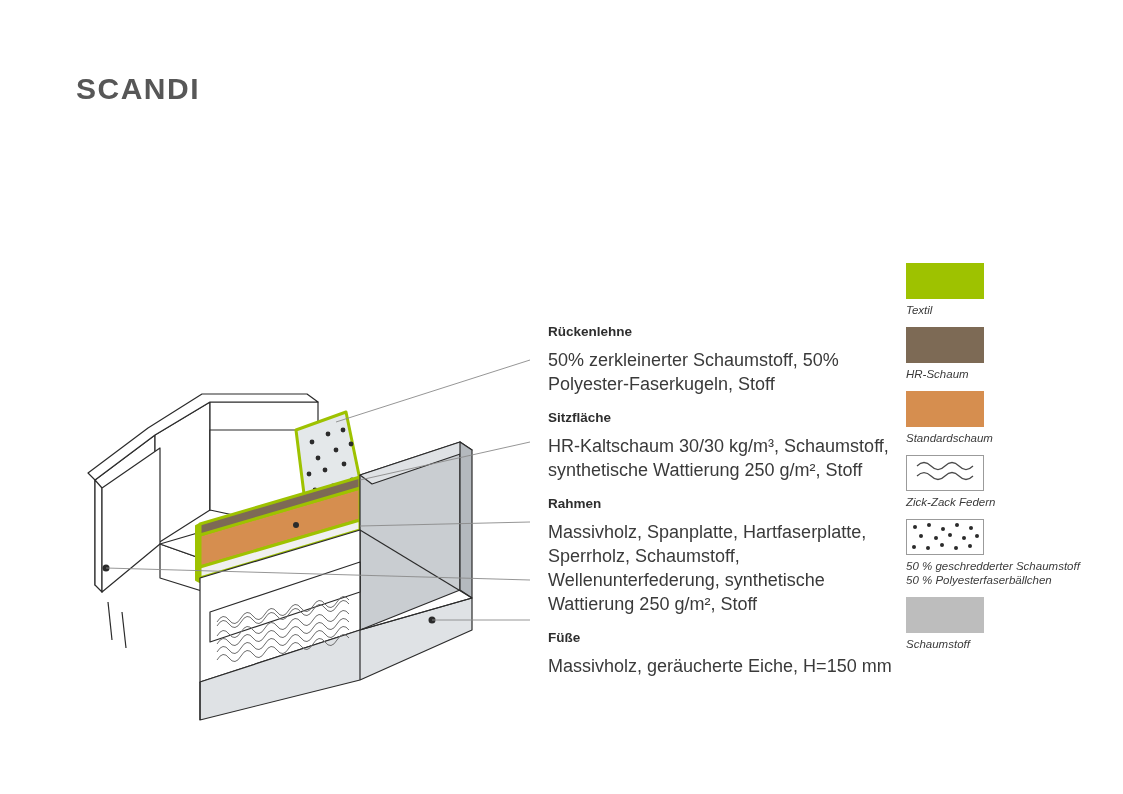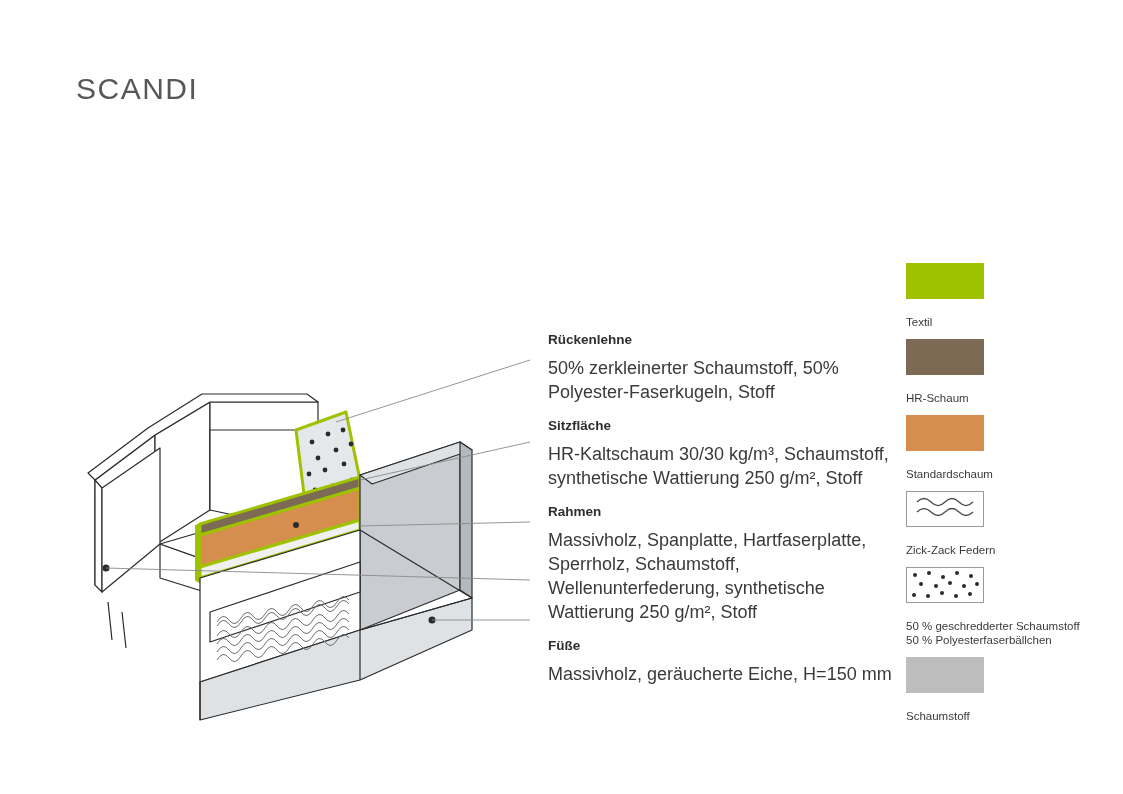--- a/index.html
+++ b/index.html
@@ -28,7 +28,7 @@
     font-size: 30px;
     letter-spacing: 1.5px;
     color: #575757;
-    font-weight: 400;
+    font-weight: 700;
   }
 
   

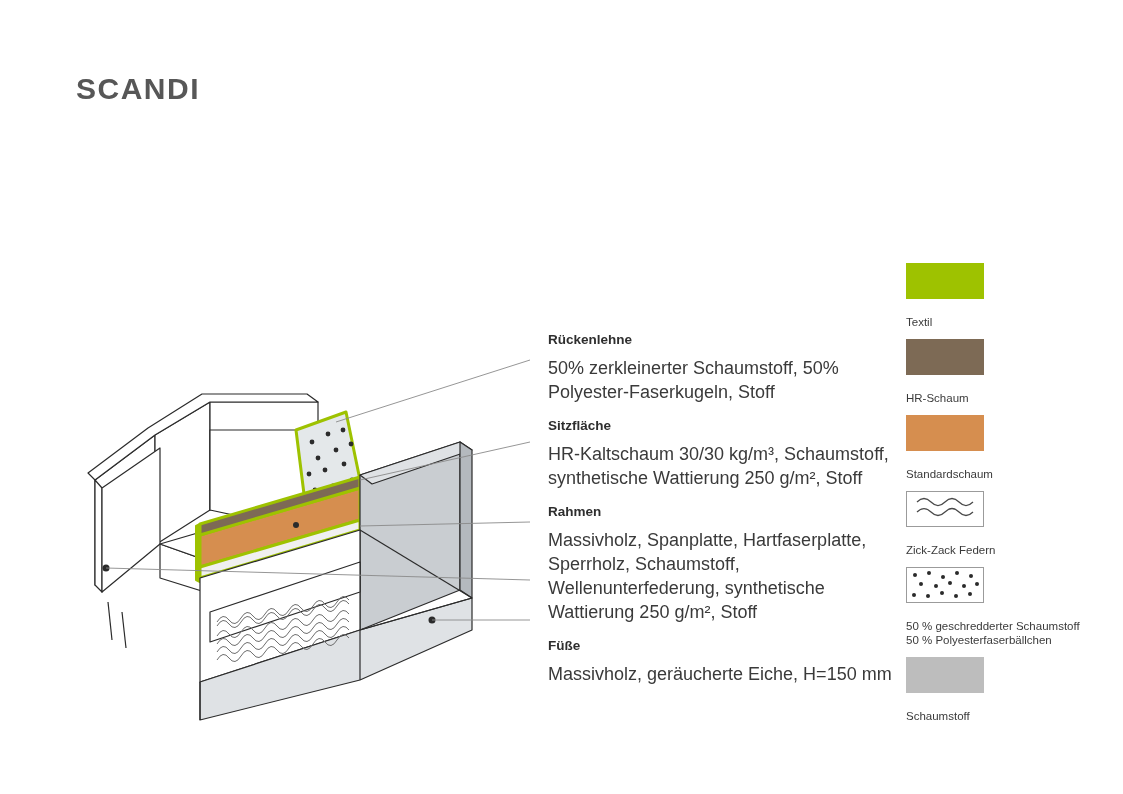--- a/index.html
+++ b/index.html
@@ -79,8 +79,9 @@
     font-size: 11.5px;
     line-height: 14px;
     color: #3a3a3a;
-    margin-top: 16px;
+    margin-top: 4px;
     white-space: pre-line;
+    font-style: italic;
   }
 </style>
 </head>

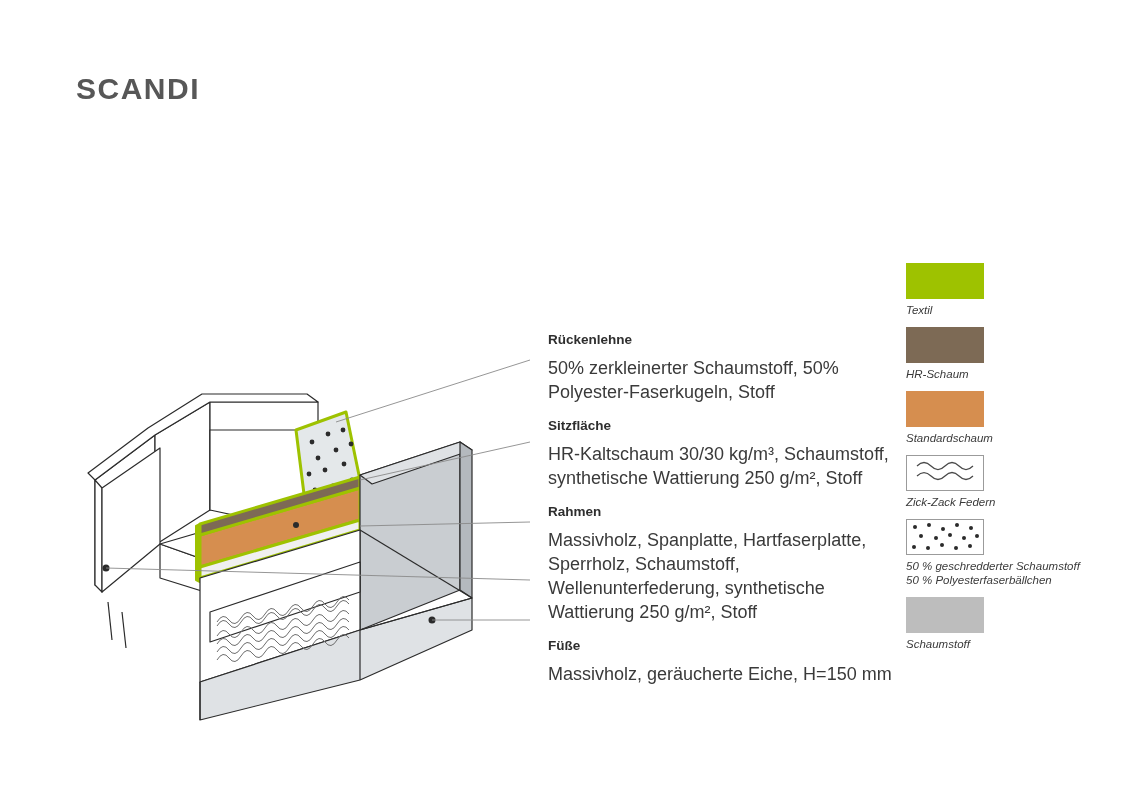--- a/index.html
+++ b/index.html
@@ -44,7 +44,7 @@
   #specs {
     position: absolute;
     left: 548px;
-    top: 332px;
+    top: 324px;
     width: 350px;
   }
   .spec-block { margin-bottom: 14px; }

